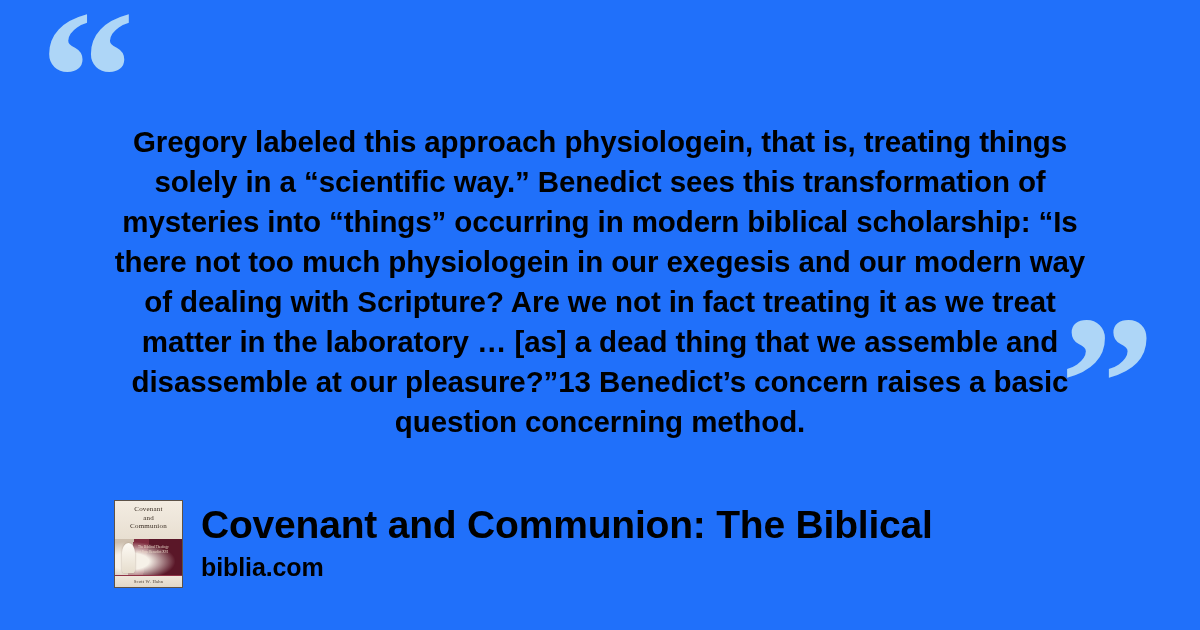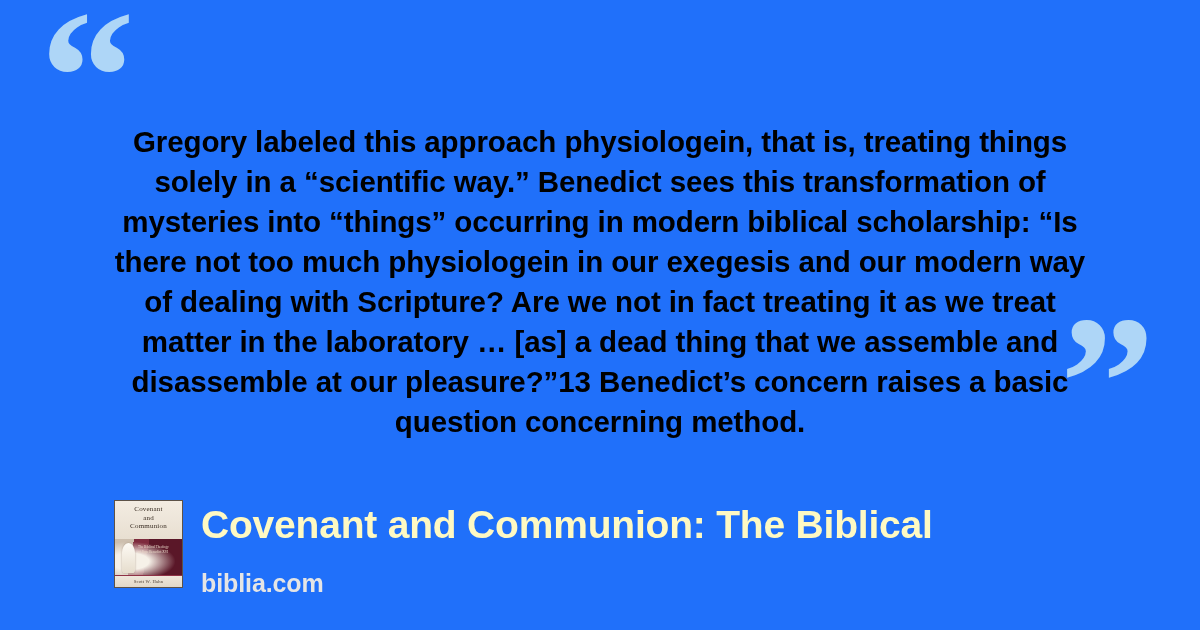--- a/index.html
+++ b/index.html
@@ -143,7 +143,7 @@
     padding-top: 2px;
   }
   #resource-title {
-    color: #fef9c3;
+    color: #000000;
     font-size: 39px;
     font-weight: 700;
     line-height: 46px;

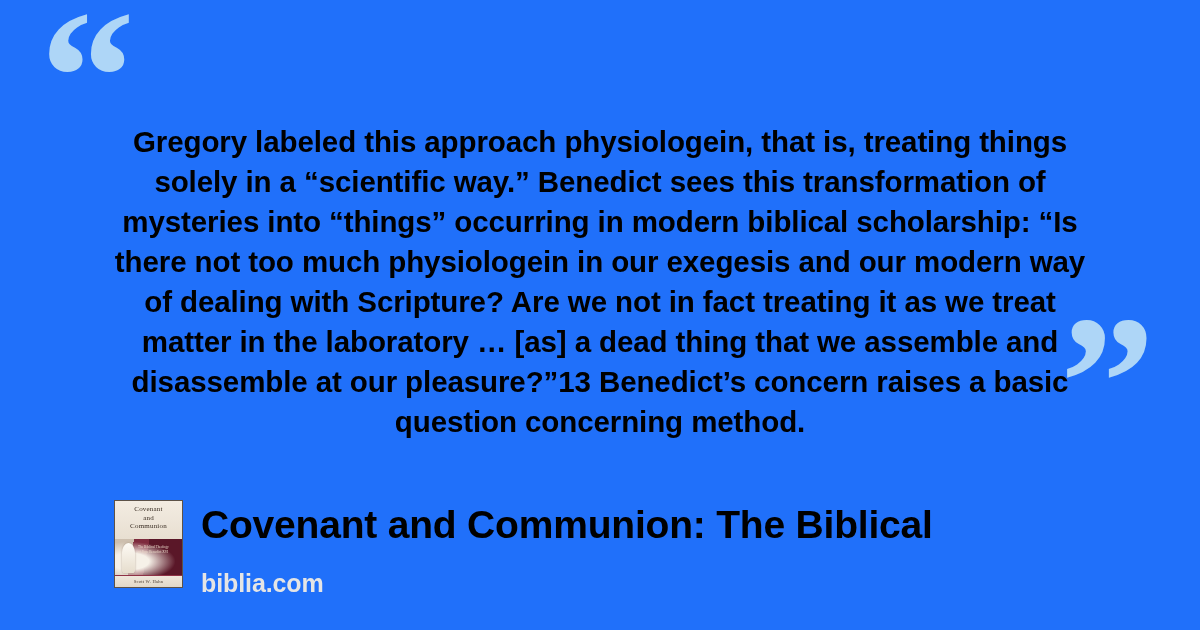--- a/index.html
+++ b/index.html
@@ -152,11 +152,11 @@
     white-space: nowrap;
   }
   #site-name {
-    color: #e5e5e5;
+    color: #000000;
     font-size: 25px;
     font-weight: 700;
     line-height: 30px;
-    margin-top: 20px;
+    margin-top: 4px;
     font-stretch: condensed;
     letter-spacing: -0.1px;
   }

